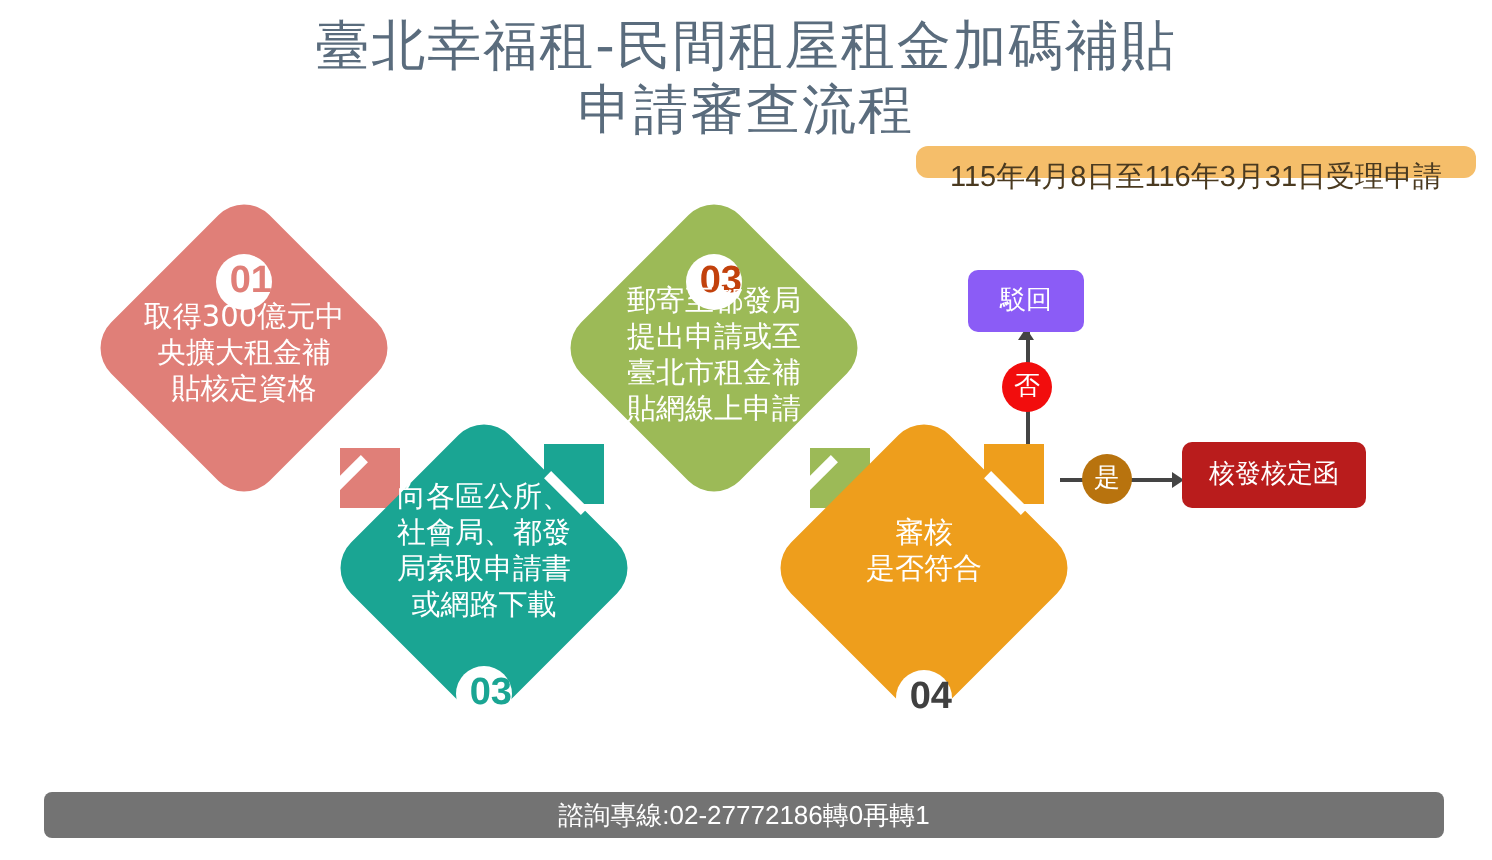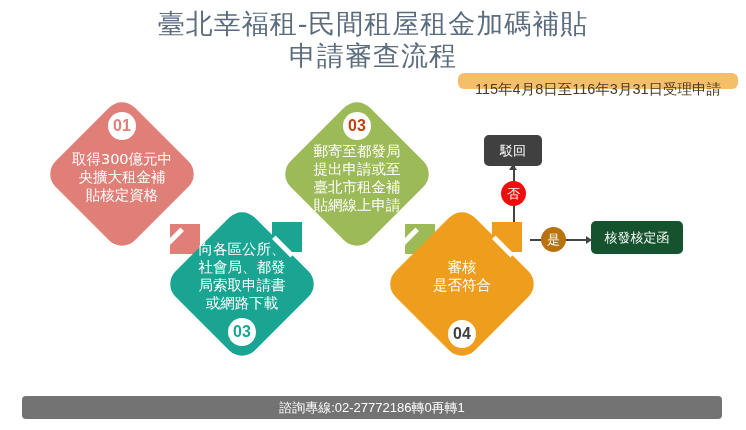--- a/index.html
+++ b/index.html
@@ -38,9 +38,10 @@
   }
   .num {
     position:absolute; width:28px; height:28px; border-radius:50%;
-    background:#fff; left:-14px; font-weight:bold; font-size:16px;
-    line-height:28px; text-align:center;
+    background:#fff; left:-14px; font-weight:bold; font-size:19px;
+    line-height:28px; text-align:right;
     font-family:"Liberation Sans", sans-serif;
+    margin-top:15px;
   }
   .box {
     position:absolute; color:#fff; text-align:center; border-radius:5px;

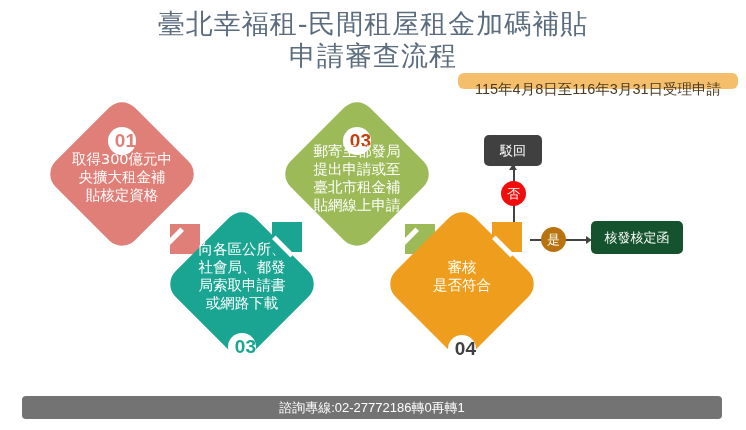--- a/index.html
+++ b/index.html
@@ -109,7 +109,7 @@
 
 <div class="line" style="left:513px;top:166px;width:1.5px;height:56px;"></div>
 <div style="position:absolute;left:509px;top:164px;width:0;height:0;border-left:4px solid transparent;border-right:4px solid transparent;border-bottom:6px solid #444;"></div>
-<div class="box" style="left:484px;top:135px;width:58px;height:31px;line-height:31px;background:#404040;">駁回</div>
+<div class="box" style="left:484px;top:135px;width:58px;height:31px;line-height:31px;background:#8b5cf6;">駁回</div>
 <div class="circle" style="left:501px;top:181px;width:25px;height:25px;line-height:25px;background:#F20D0D;">否</div>
 
 <div class="line" style="left:530px;top:239px;width:58px;height:1.5px;"></div>

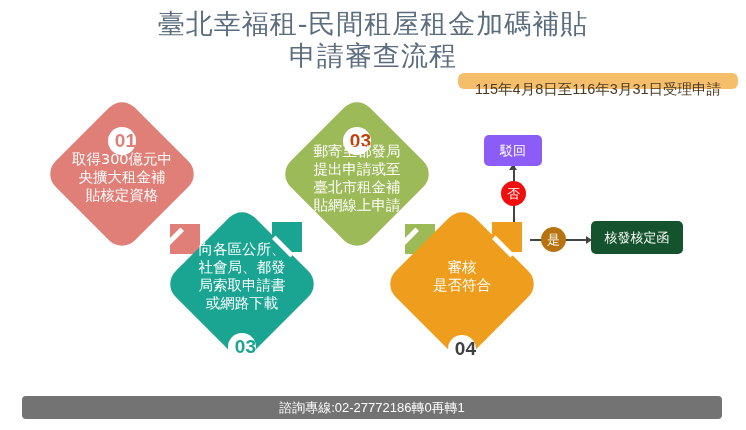--- a/index.html
+++ b/index.html
@@ -115,7 +115,7 @@
 <div class="line" style="left:530px;top:239px;width:58px;height:1.5px;"></div>
 <div style="position:absolute;left:586px;top:236px;width:0;height:0;border-top:4px solid transparent;border-bottom:4px solid transparent;border-left:6px solid #444;"></div>
 <div class="circle" style="left:541px;top:227px;width:25px;height:25px;line-height:25px;background:#B8730E;">是</div>
-<div class="box" style="left:591px;top:221px;width:92px;height:33px;line-height:33px;background:#14532d;">核發核定函</div>
+<div class="box" style="left:591px;top:221px;width:92px;height:33px;line-height:33px;background:#b91c1c;">核發核定函</div>
 
 <div class="hotline">諮詢專線:02-27772186轉0再轉1</div>
 

